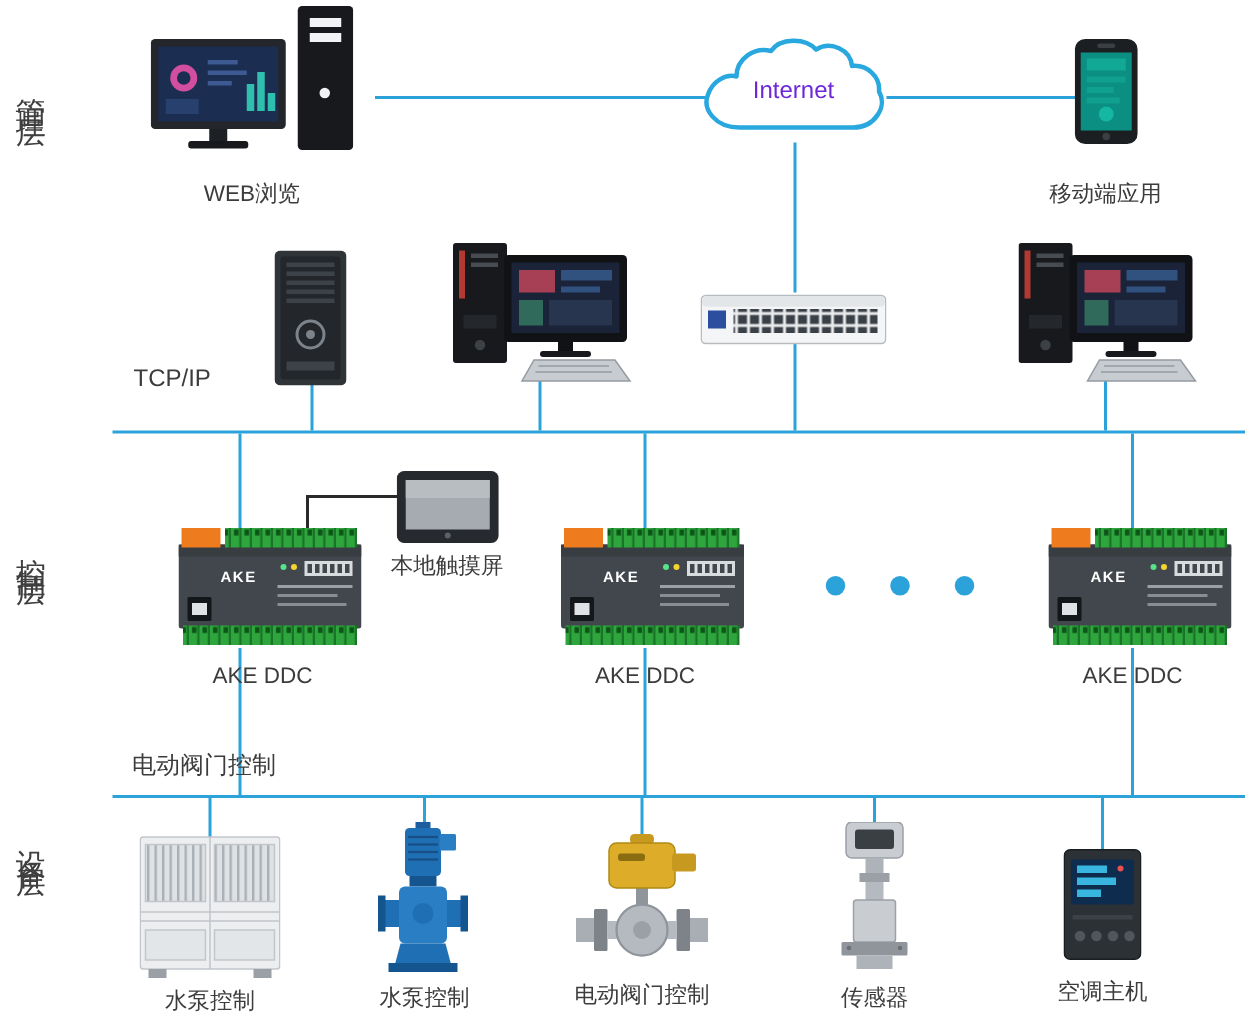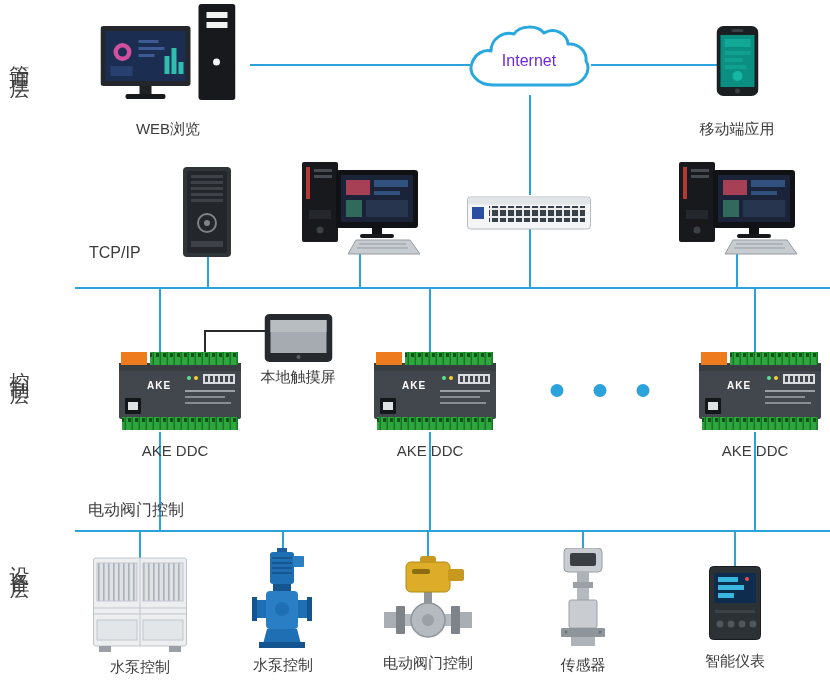--- a/index.html
+++ b/index.html
@@ -387,7 +387,7 @@
       <circle cx="33" cy="58" r="3.5" fill="#50565c"></circle>
       <circle cx="44" cy="58" r="3.5" fill="#50565c"></circle>
     </svg>
-    <div class="node-label" style="margin-top:12px">智能仪表</div>
+    <div class="node-label" style="margin-top:12px">空调主机</div>
   </div>
 
 </div>

